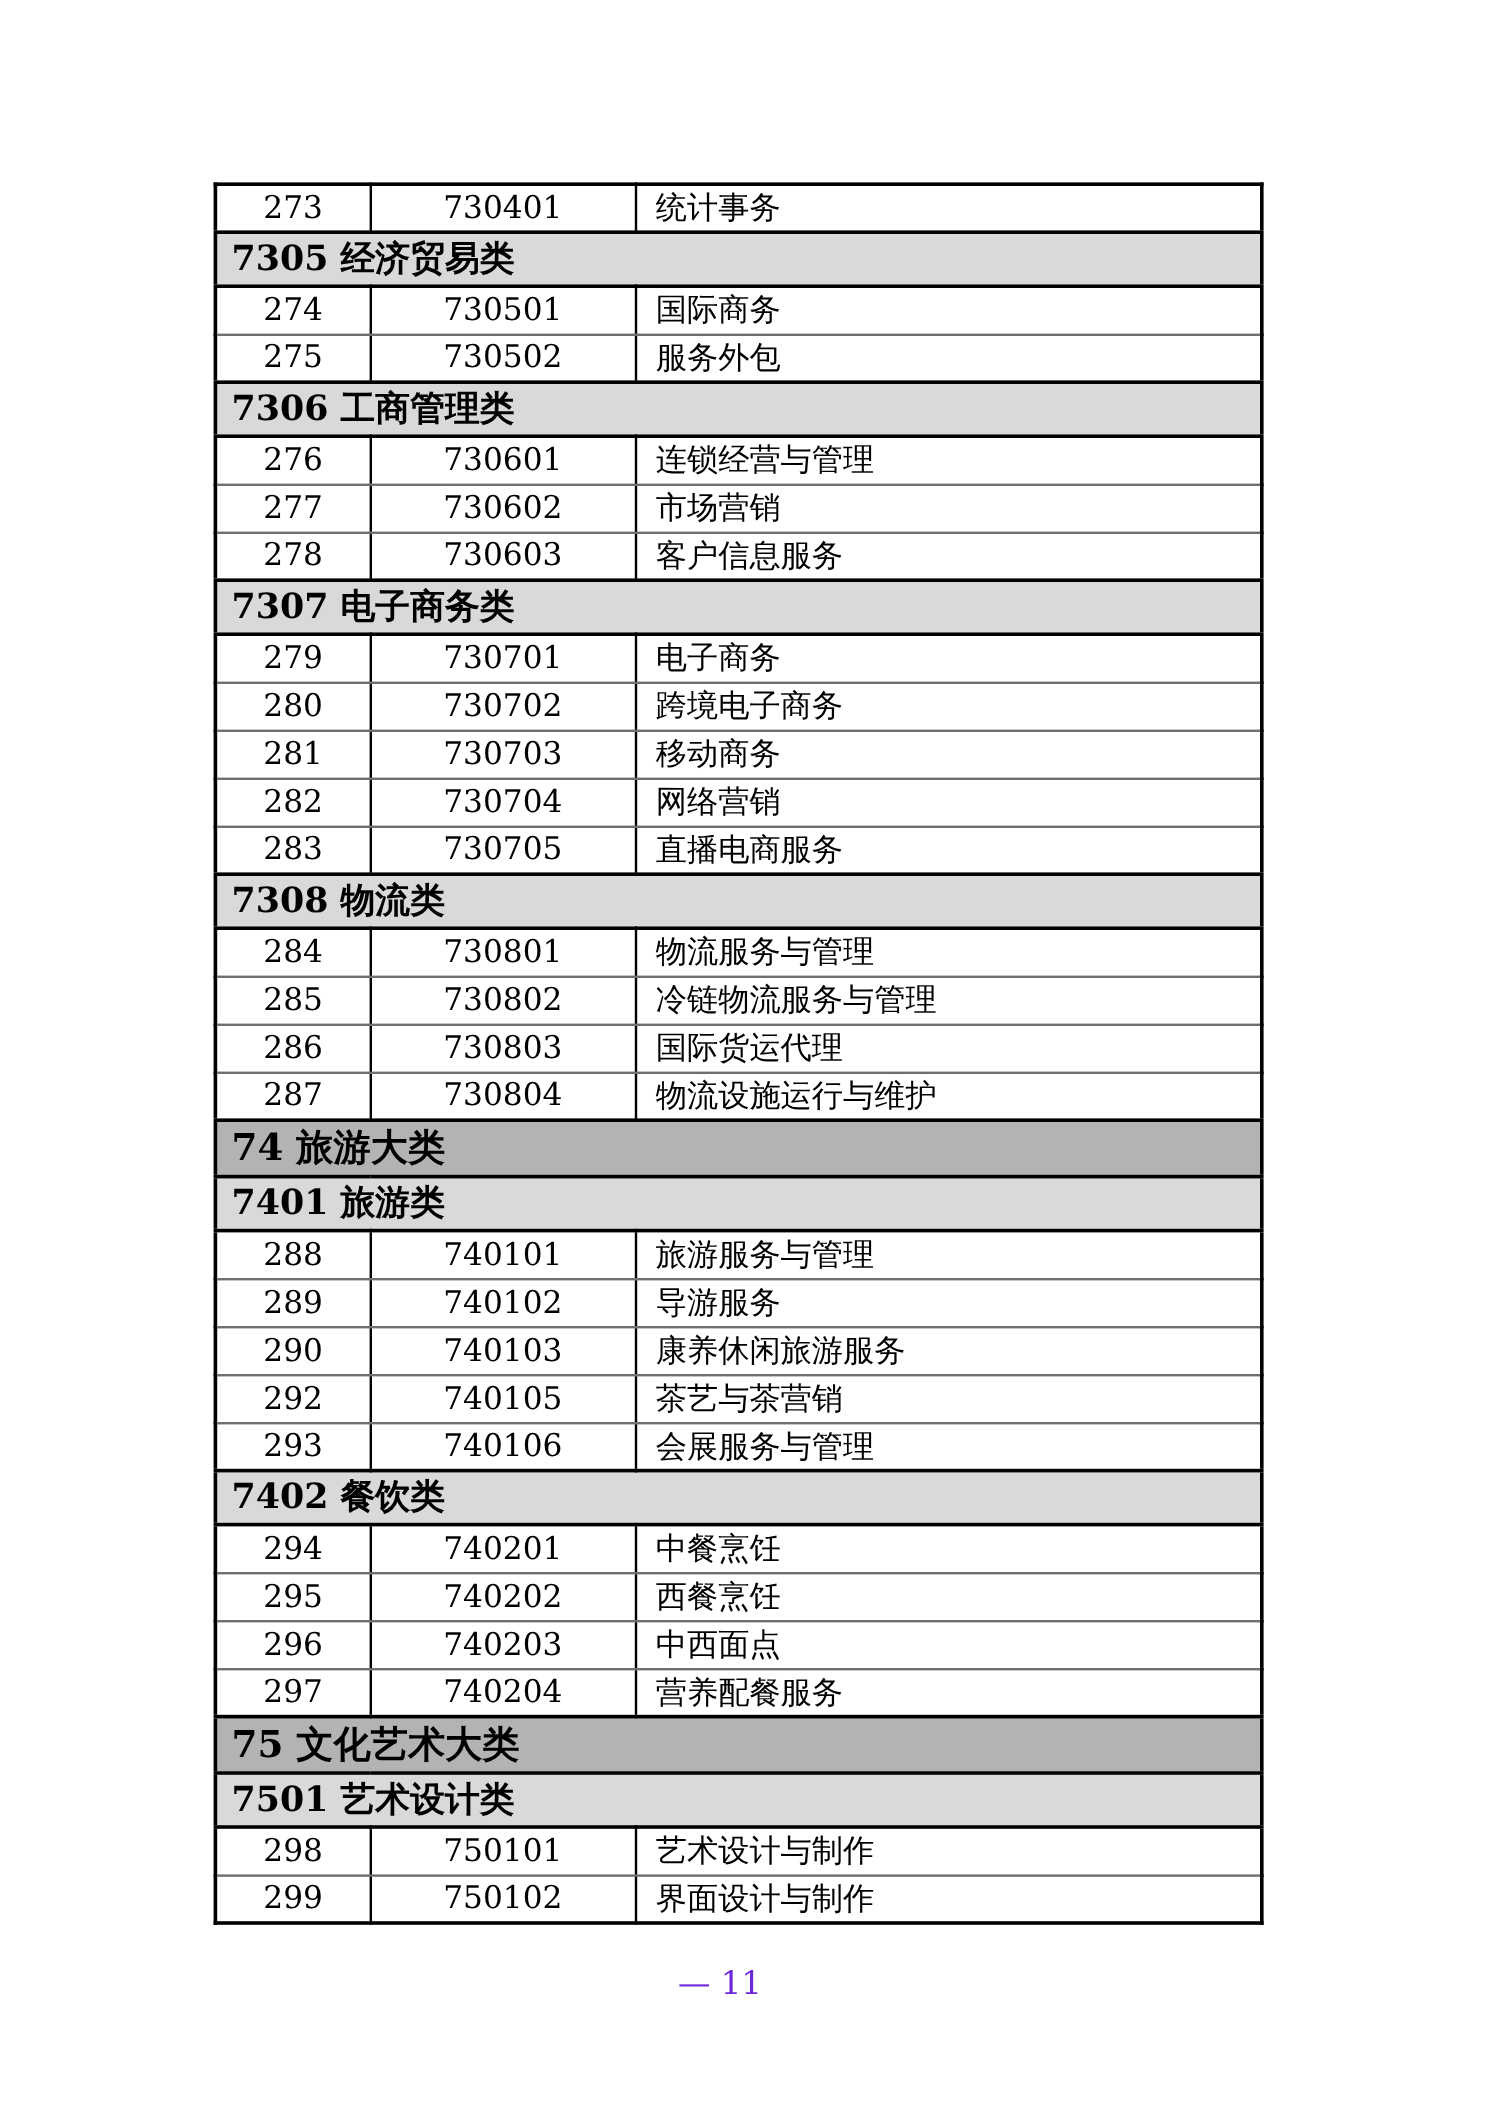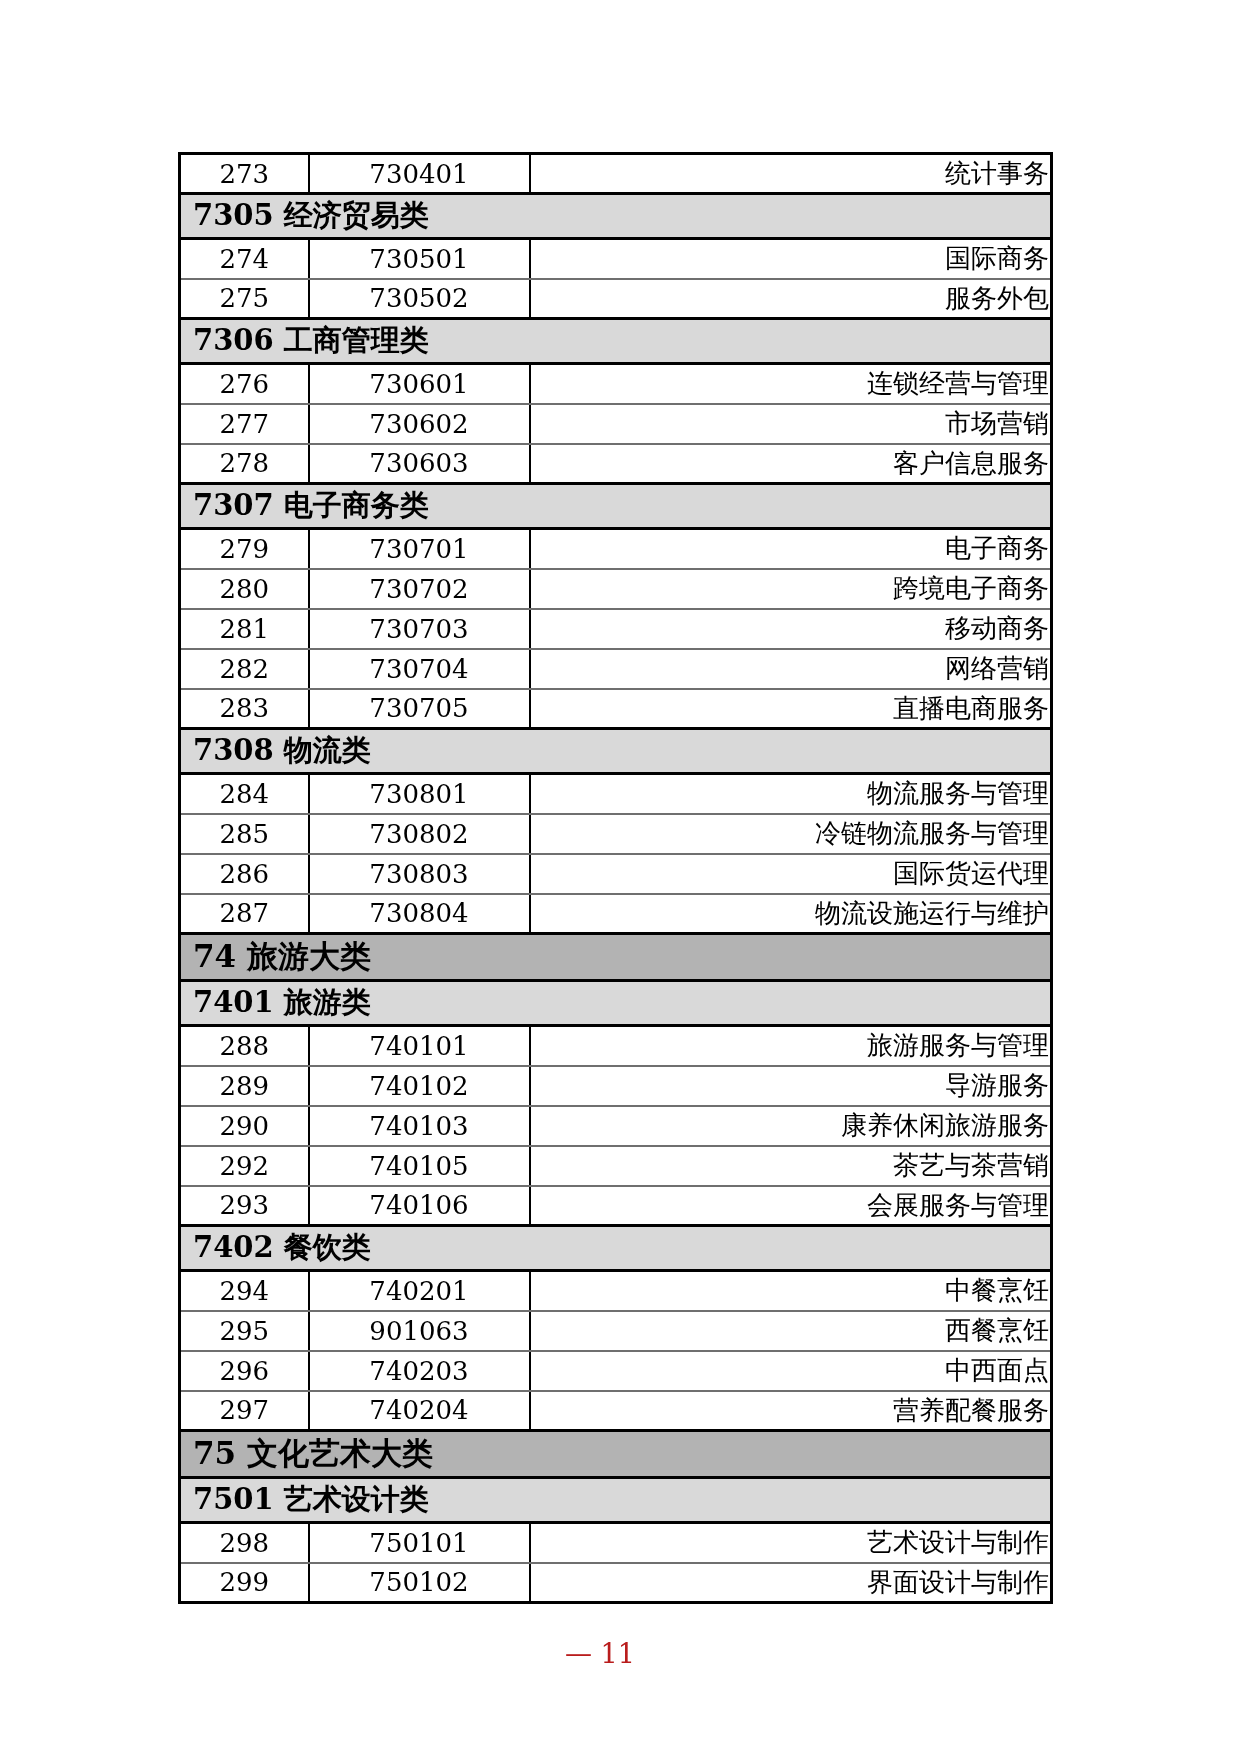--- a/index.html
+++ b/index.html
@@ -46,7 +46,7 @@
     text-align: center;
   }
   tr.data td.c-name {
-    text-align: right;
+    text-align: left;
     padding-left: 16px;
   }
   tr.section {

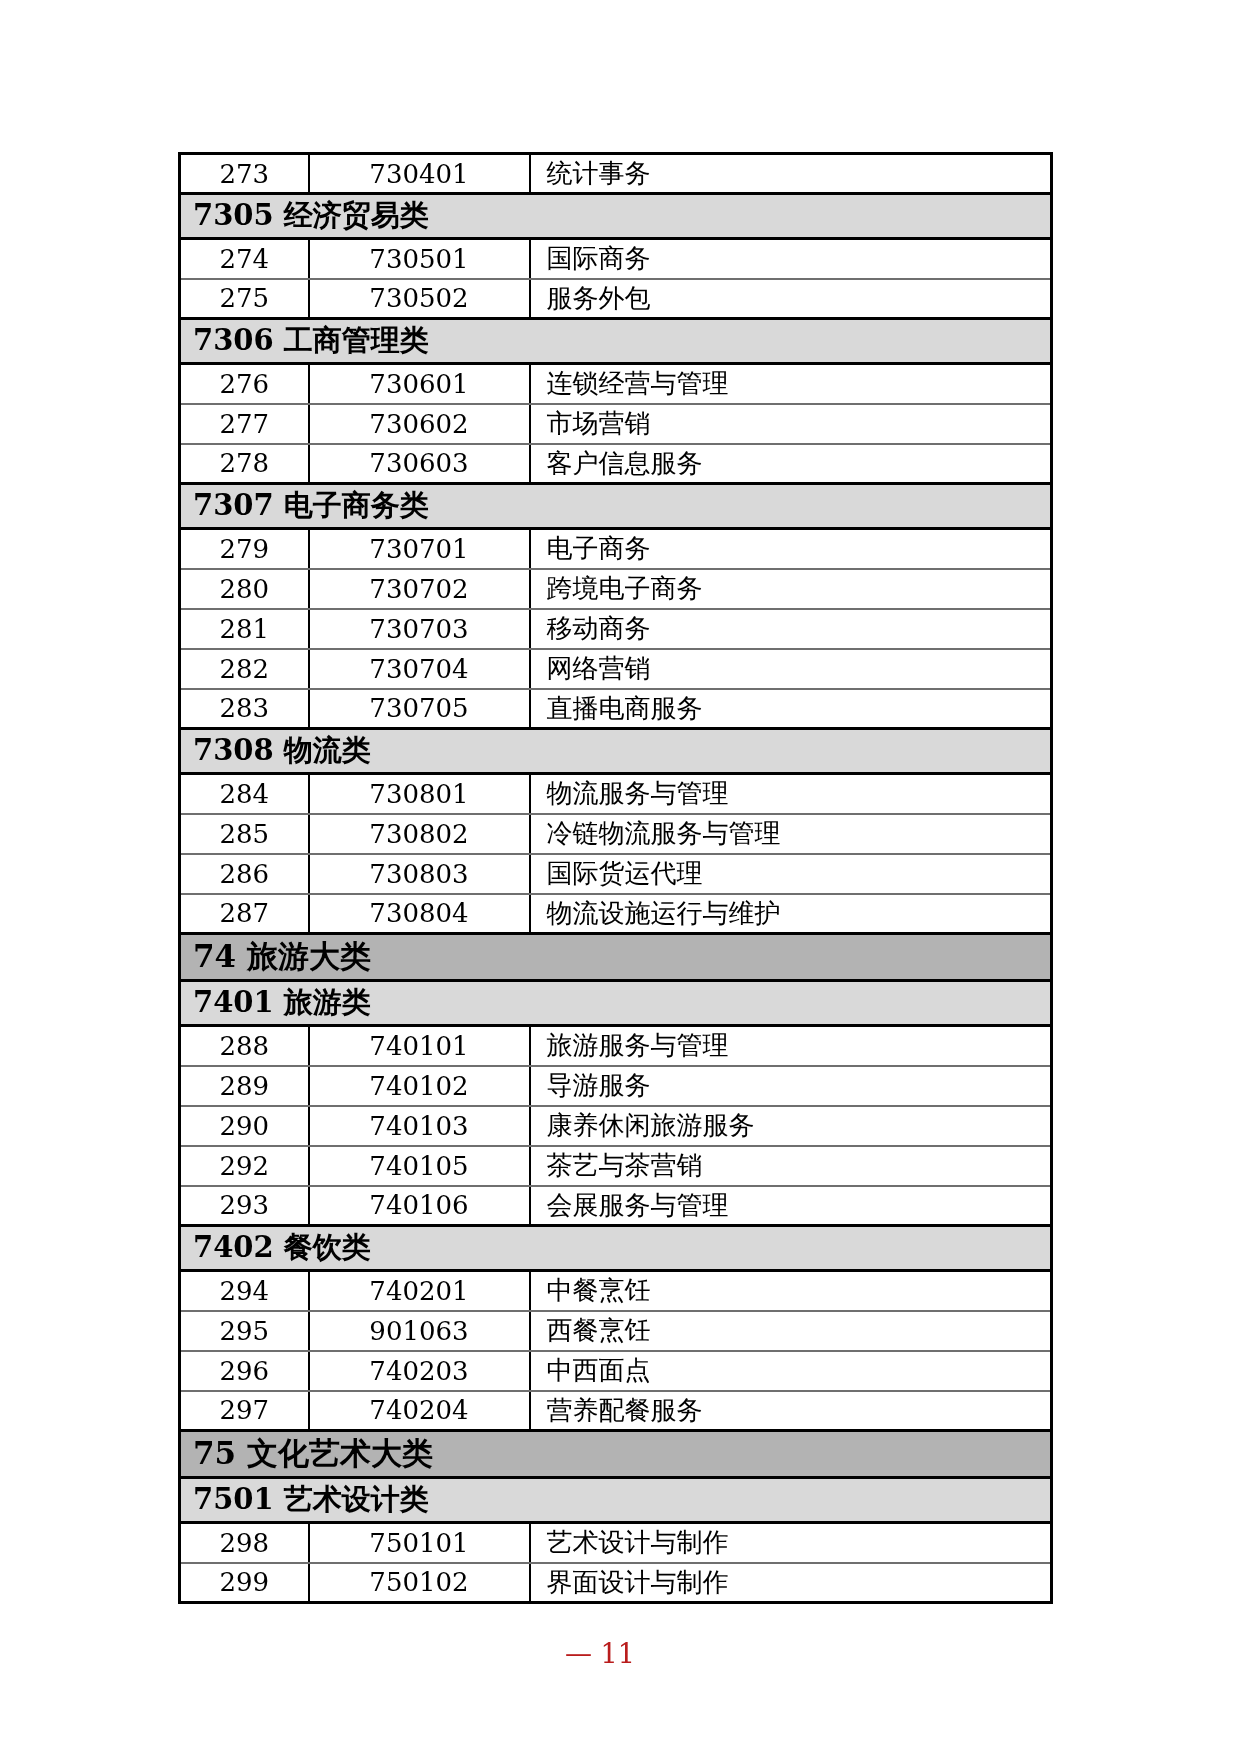--- a/index.html
+++ b/index.html
@@ -223,7 +223,7 @@
         </tr>
         <tr class="data">
           <td class="c-no">295</td>
-          <td class="c-code">901063</td>
+          <td class="c-code">740202</td>
           <td class="c-name">西餐烹饪</td>
         </tr>
         <tr class="data">

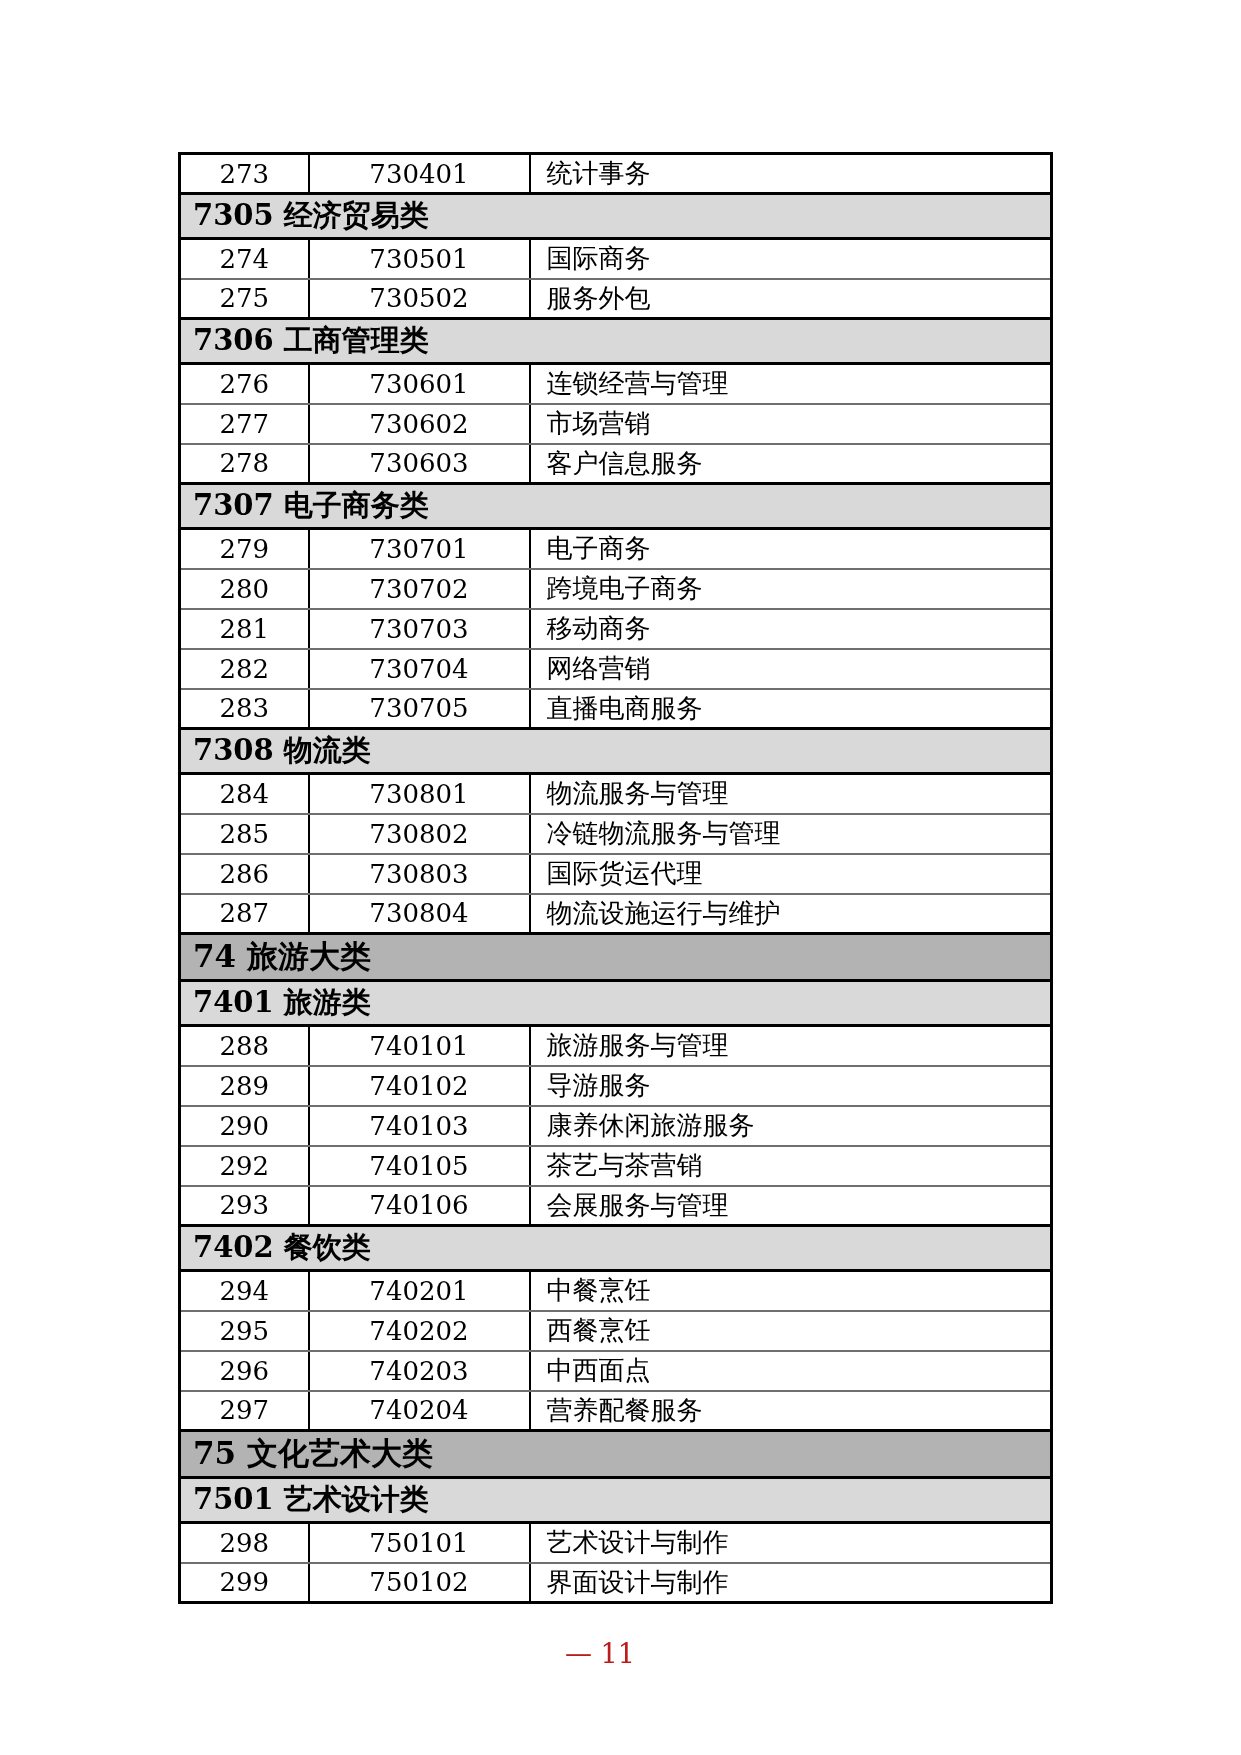--- a/index.html
+++ b/index.html
@@ -80,7 +80,7 @@
     width: 1200px;
     text-align: center;
     font-size: 27px;
-    color: #b91c1c;
+    color: #6d28d9;
   }
 </style>
 </head>

